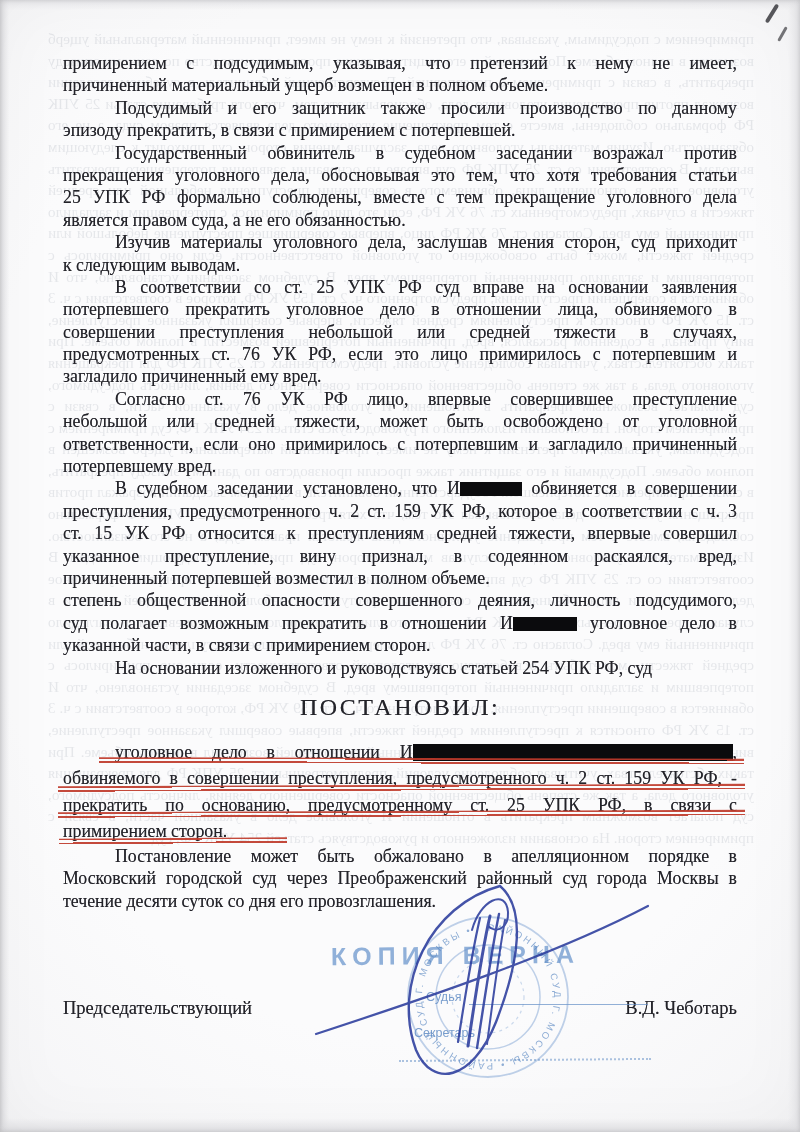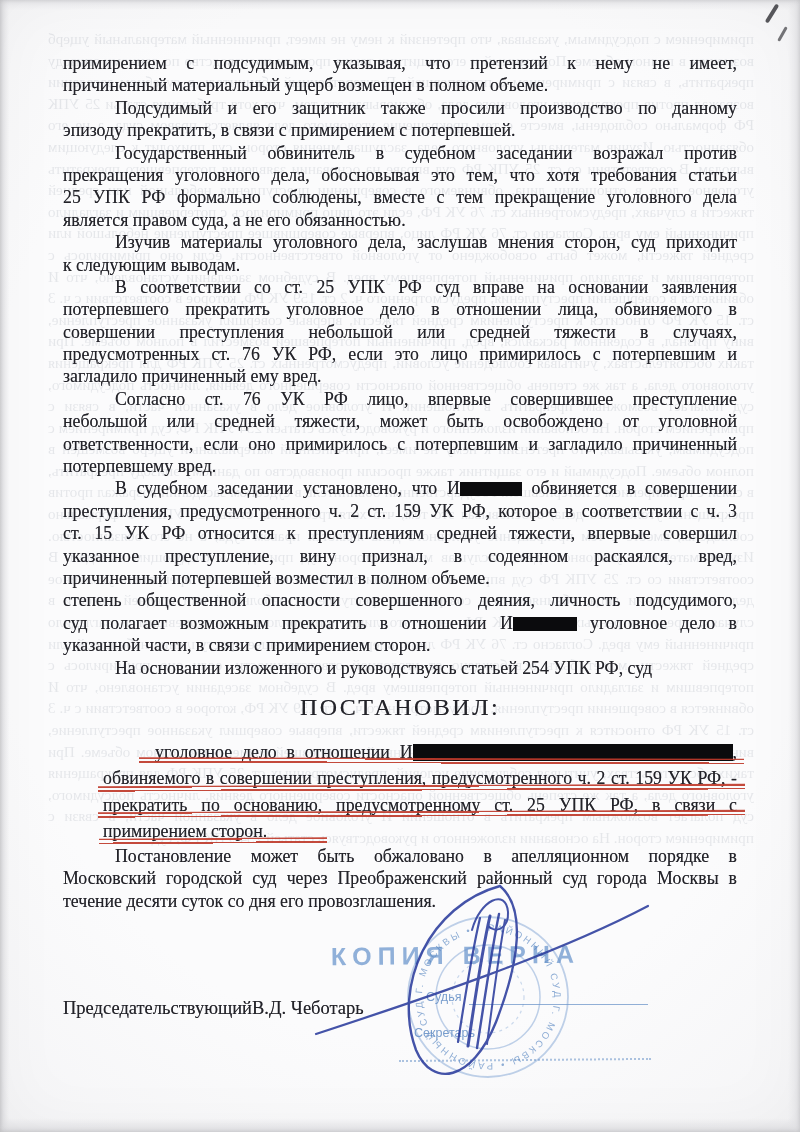--- a/index.html
+++ b/index.html
@@ -34,7 +34,7 @@
   .heading{ margin:16px 0 20px; text-align:center; font-size:24px;
             letter-spacing:2.5px; line-height:24px; }
   .res-line{ position:relative; line-height:26.5px; height:26.5px; overflow:visible;
-             text-align:justify; text-align-last:justify;margin-left:40px; }
+             text-align:justify; text-align-last:justify; }
   .res-line.last{ text-align-last:left; }
   .res-line .redact{ height:17px; margin-bottom:-3px; }
   .res-line::after{

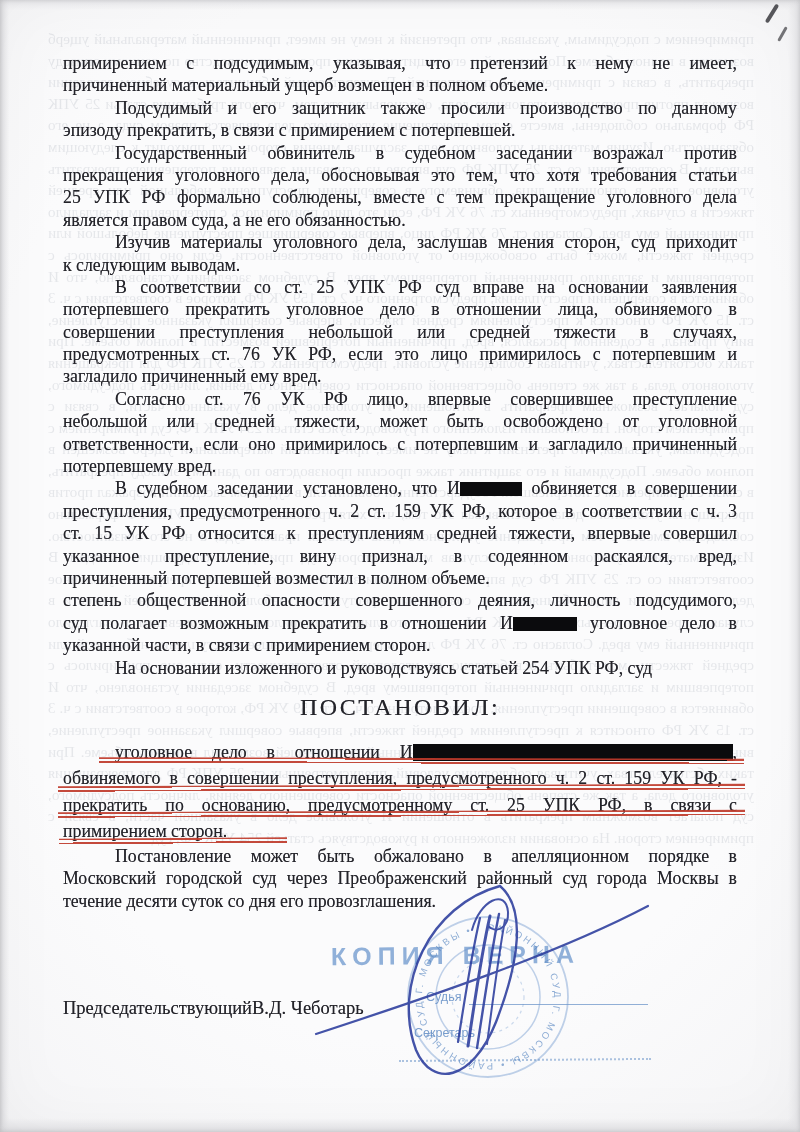--- a/index.html
+++ b/index.html
@@ -47,7 +47,7 @@
   .u-b::after{ left:-5px; right:-8px; transform:rotate(-.2deg); }
   .u-c::after{ left:-4px; width:228px; transform:rotate(-.4deg); }
   .sig-row{ position:absolute; left:63px; right:63px; top:998px; z-index:2;
-            display:flex; justify-content:flex-start;
+            display:flex; justify-content:space-between;
             font-size:18.5px; text-shadow:0 0 .5px rgba(35,35,45,.55); }
   
   .copy-label{ position:absolute; left:331px; top:941px; z-index:3;

